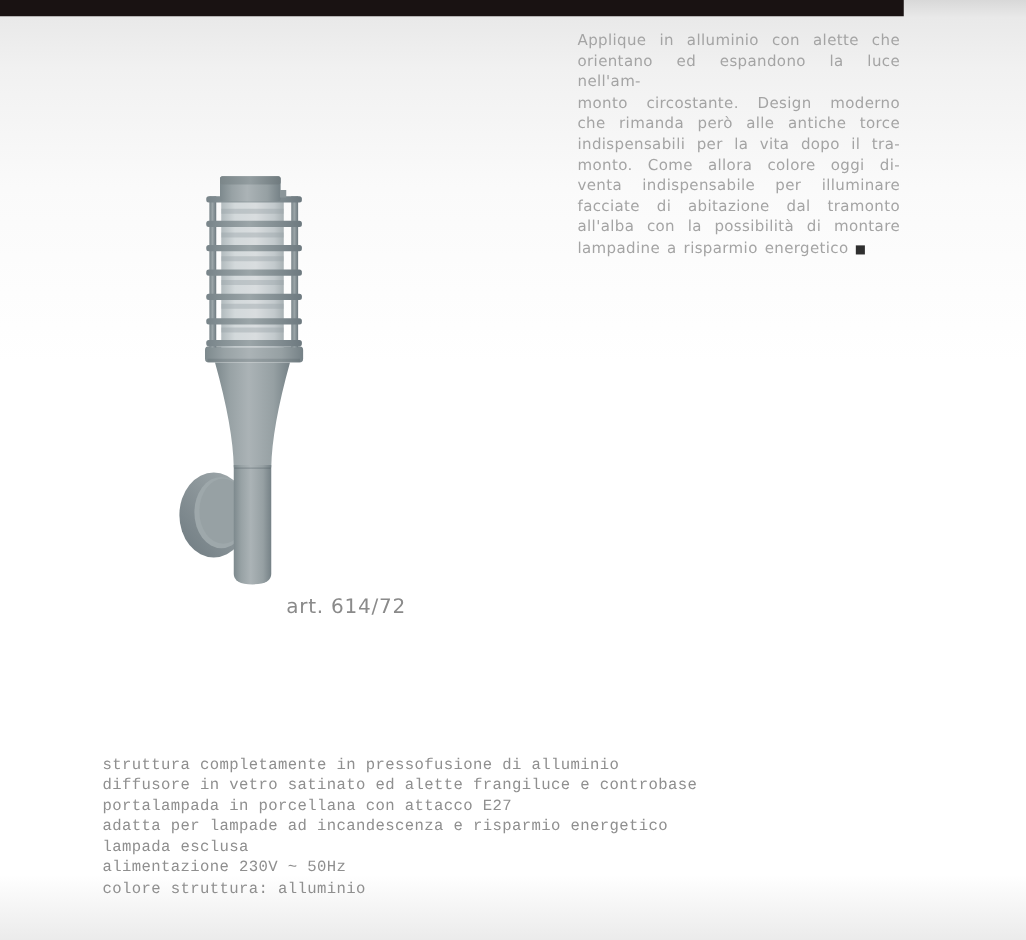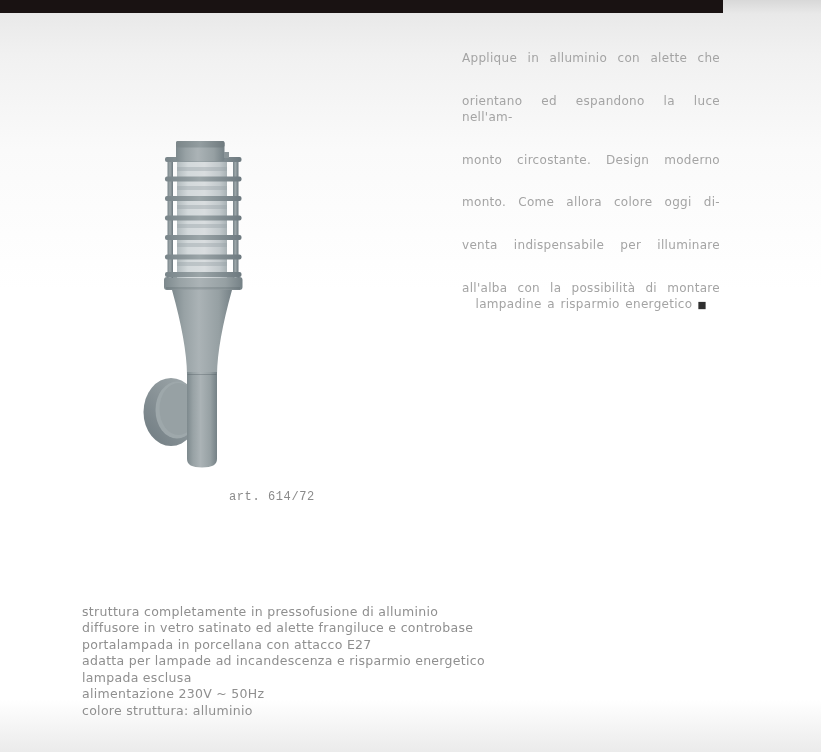--- a/index.html
+++ b/index.html
@@ -24,7 +24,7 @@
     font-size: 12px; line-height: 16.6px;
     color: #a4a4a4; letter-spacing: 0.3px; word-spacing: 1.5px;
   }
-  .intro .jline { text-align: justify; text-align-last: justify; margin-top: 26px; }
+  .intro .jline { text-align: justify; text-align-last: justify; }
   .intro .lline { text-align: center; white-space: nowrap; }
   .endsq { color: #2f2f2f; font-size: 9.5px; margin-left: 5px; letter-spacing: 0; }
   .lamp { position: absolute; left: 140px; top: 136px; }

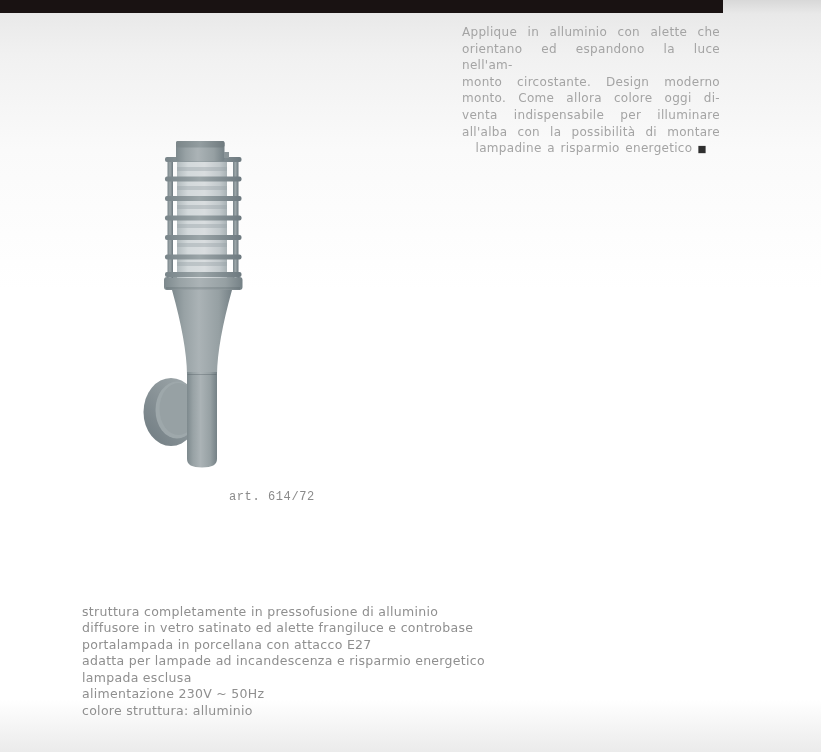--- a/index.html
+++ b/index.html
@@ -135,6 +135,7 @@
     <div class="jline">Applique in alluminio con alette che</div>
     <div class="jline">orientano ed espandono la luce nell'am-</div>
     <div class="jline">monto circostante. Design moderno</div>
+    <div class="jline">che rimanda però alle antiche torce</div>
     <div class="jline">monto. Come allora colore oggi di-</div>
     <div class="jline">venta indispensabile per illuminare</div>
     <div class="jline">all'alba con la possibilità di montare</div>

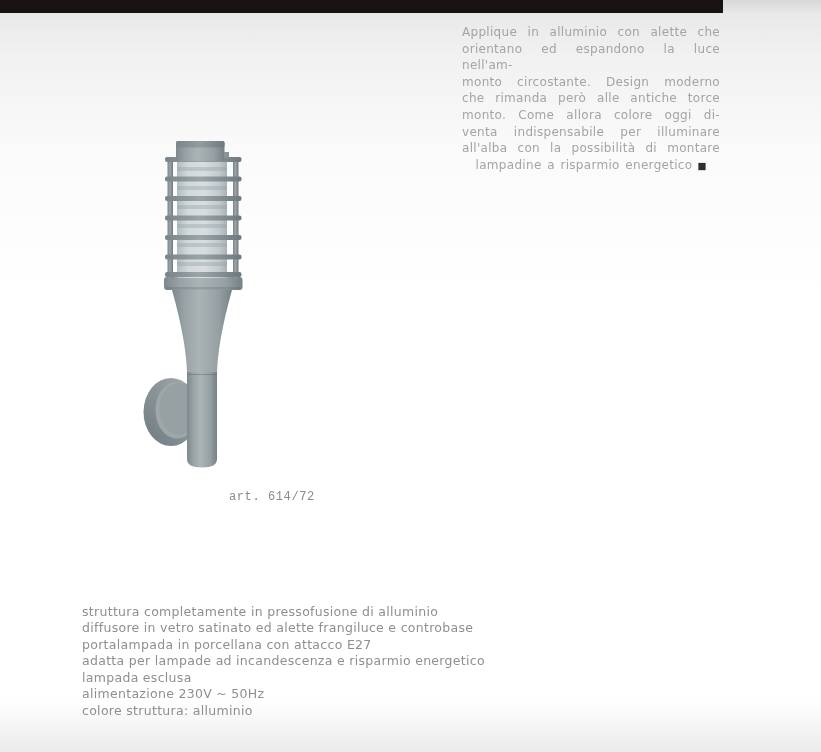--- a/index.html
+++ b/index.html
@@ -136,6 +136,7 @@
     <div class="jline">orientano ed espandono la luce nell'am-</div>
     <div class="jline">monto circostante. Design moderno</div>
     <div class="jline">che rimanda però alle antiche torce</div>
+    <div class="jline">indispensabili per la vita dopo il tra-</div>
     <div class="jline">monto. Come allora colore oggi di-</div>
     <div class="jline">venta indispensabile per illuminare</div>
     <div class="jline">all'alba con la possibilità di montare</div>

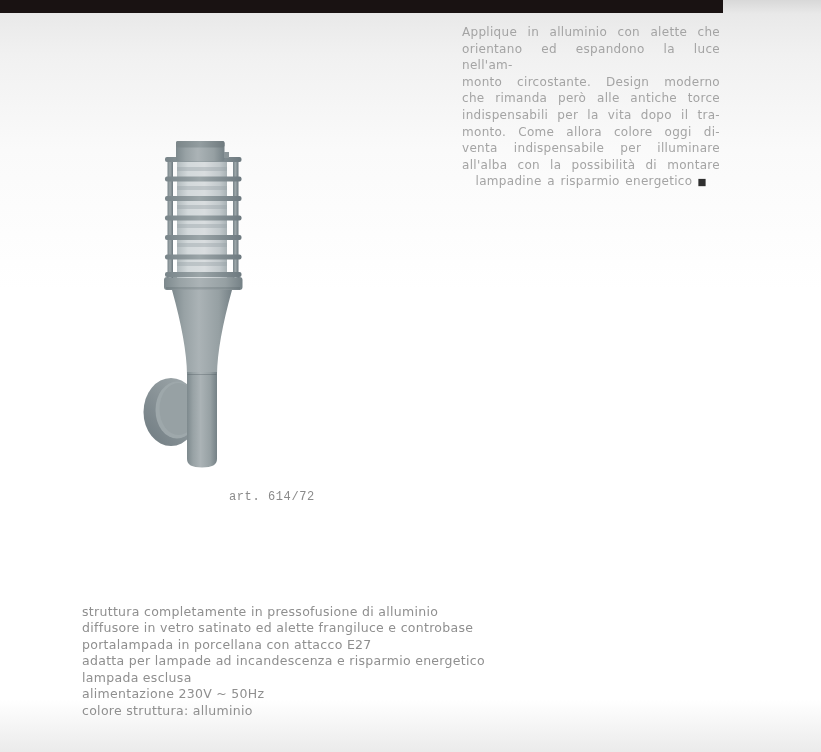--- a/index.html
+++ b/index.html
@@ -139,6 +139,7 @@
     <div class="jline">indispensabili per la vita dopo il tra-</div>
     <div class="jline">monto. Come allora colore oggi di-</div>
     <div class="jline">venta indispensabile per illuminare</div>
+    <div class="jline">facciate di abitazione dal tramonto</div>
     <div class="jline">all'alba con la possibilità di montare</div>
     <div class="lline"><span>lampadine a risparmio energetico</span><span class="endsq">■</span></div>
   </div>

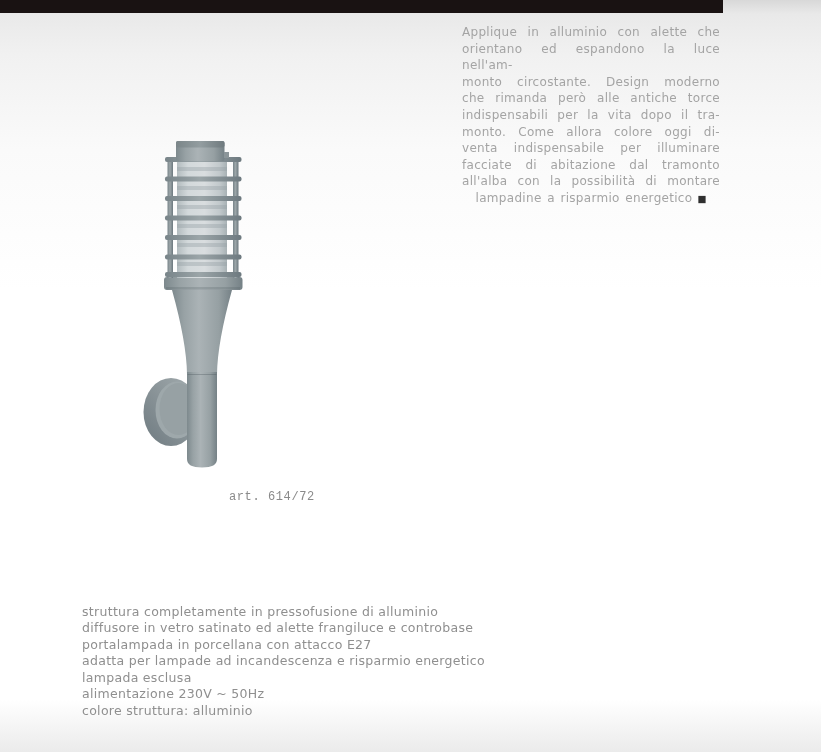--- a/index.html
+++ b/index.html
@@ -25,7 +25,7 @@
     color: #a4a4a4; letter-spacing: 0.3px; word-spacing: 1.5px;
   }
   .intro .jline { text-align: justify; text-align-last: justify; }
-  .intro .lline { text-align: center; white-space: nowrap; }
+  .intro .lline { text-align: left; white-space: nowrap; }
   .endsq { color: #2f2f2f; font-size: 9.5px; margin-left: 5px; letter-spacing: 0; }
   .lamp { position: absolute; left: 140px; top: 136px; }
   .caption {

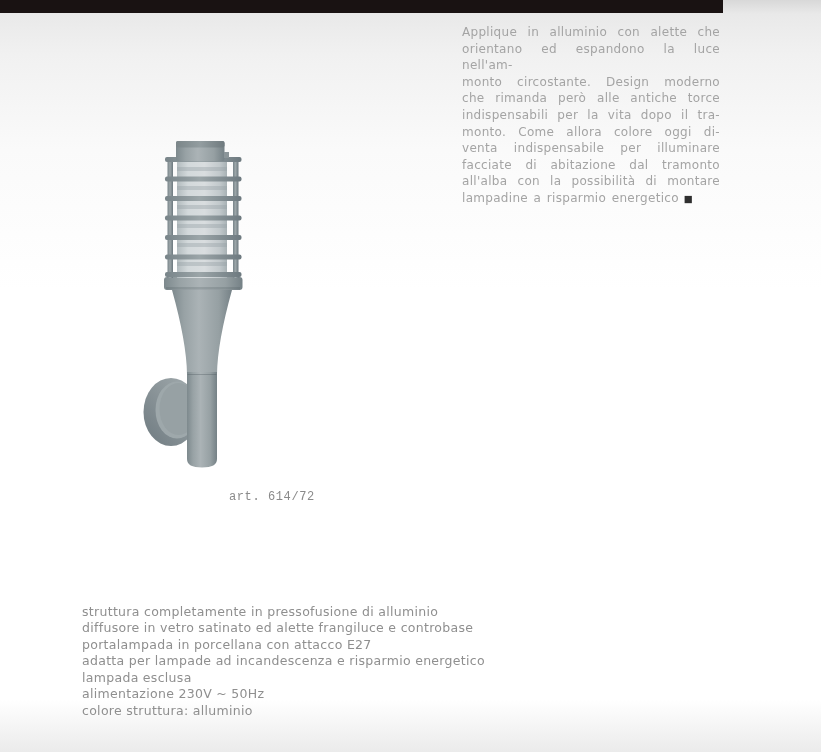--- a/index.html
+++ b/index.html
@@ -29,10 +29,9 @@
   .endsq { color: #2f2f2f; font-size: 9.5px; margin-left: 5px; letter-spacing: 0; }
   .lamp { position: absolute; left: 140px; top: 136px; }
   .caption {
-    position: absolute; left: 229px; top: 490px;
-    font-size: 12px; color: #8a8a8a; letter-spacing: 0.6px;
+    position: absolute; left: 229px; top: 475px;
+    font-size: 16px; color: #8a8a8a; letter-spacing: 0.6px;
     white-space: nowrap;
-    font-family: Liberation Mono, monospace;
   }
   .specs {
     position: absolute; left: 82px; top: 604px;

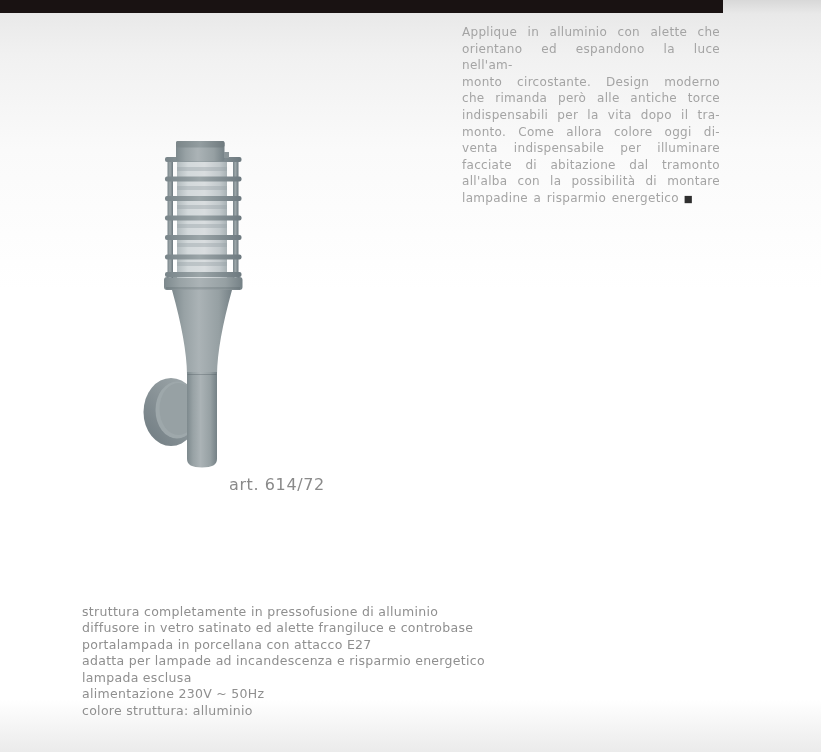--- a/index.html
+++ b/index.html
@@ -36,7 +36,7 @@
   .specs {
     position: absolute; left: 82px; top: 604px;
     font-size: 12.5px; line-height: 16.45px;
-    color: #8f8f8f; letter-spacing: 0.3px; white-space: nowrap;
+    color: #8f8f8f; letter-spacing: 0.3px; white-space: nowrap; font-family: Liberation Mono, monospace;
   }
 </style>
 </head>

